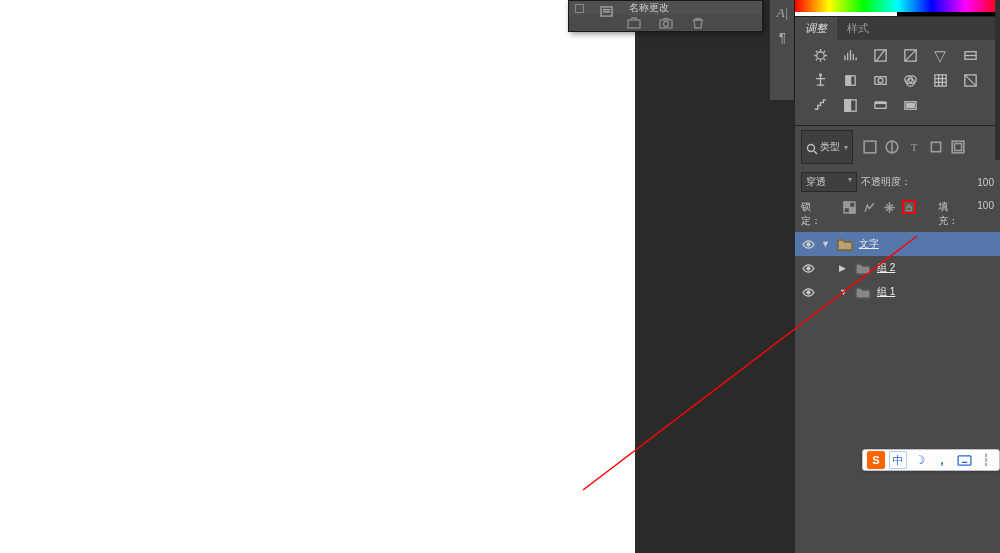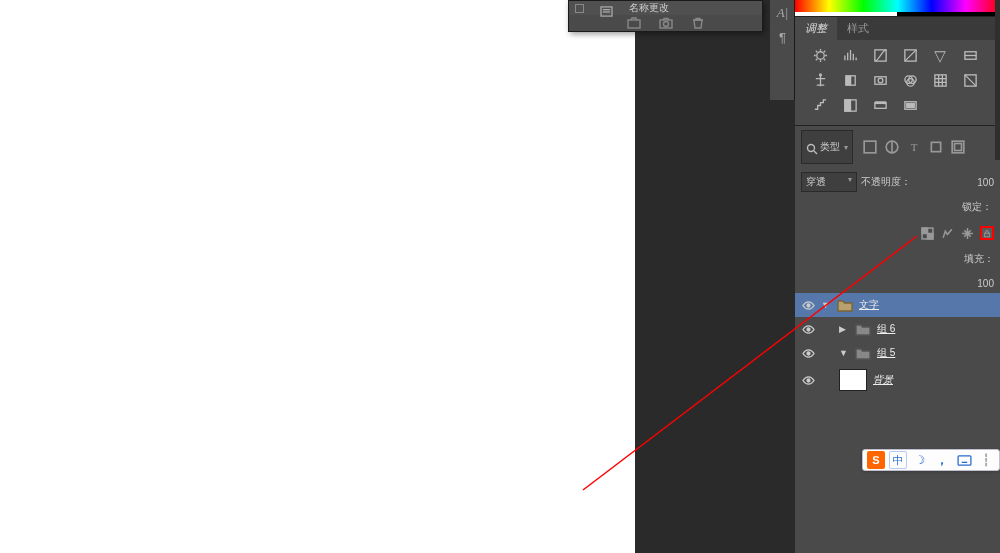--- a/index.html
+++ b/index.html
@@ -49,7 +49,7 @@
   .opacity-label { color: #ccc; font-size: 10px; }
   .opacity-val { color: #ccc; font-size: 10px; margin-left: auto; }
   
-  .lock-row { display: flex; align-items: flex-end; padding: 4px 6px; gap: 12px; flex-direction: column; }
+  .lock-row { display: flex; align-items: flex-start; padding: 4px 6px; gap: 12px; }
   .lock-label { color: #ccc; font-size: 10px; margin-right: 2px; }
   .lock-icons { display: flex; gap: 6px; align-items: center; }
   .lock-ico { width: 14px; height: 14px; color: #999; display: flex; align-items: center; justify-content: center; cursor: pointer; }

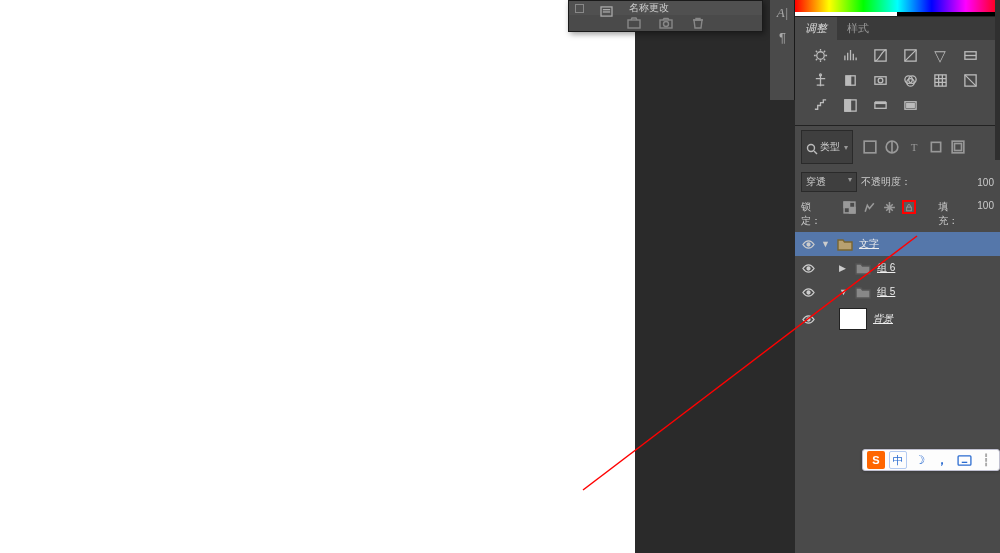--- a/index.html
+++ b/index.html
@@ -361,7 +361,7 @@
         <span class="folder-ico"><svg viewBox="0 0 16 13">
               <path d="M1 2h5l1.5 2H15v8H1z" fill="#888" stroke="#555"></path>
             </svg></span>
-        <span class="layer-name">组 6</span>
+        <span class="layer-name">组 2</span>
       </div>
 
       <div class="layer-row">

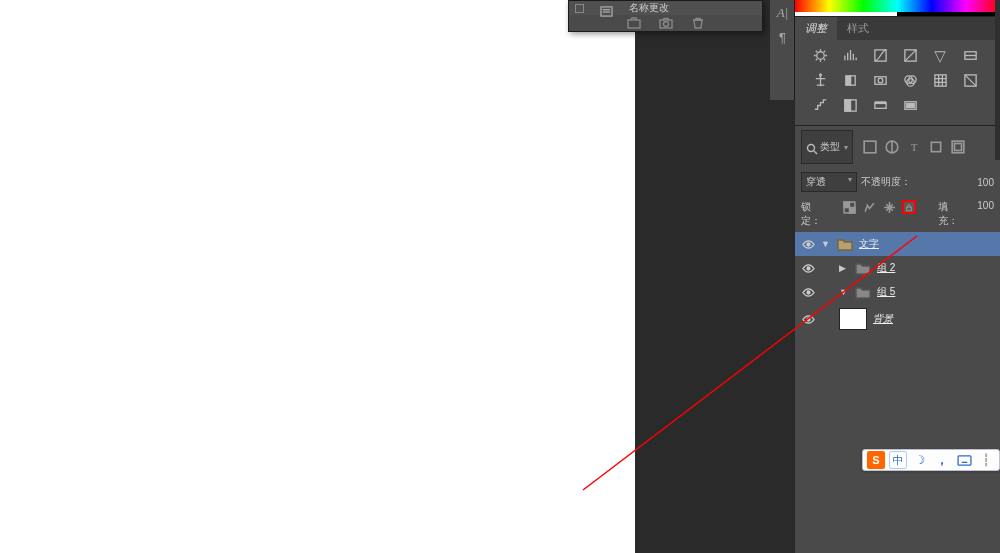--- a/index.html
+++ b/index.html
@@ -376,7 +376,7 @@
         <span class="folder-ico"><svg viewBox="0 0 16 13">
               <path d="M1 2h5l1.5 2H15v8H1z" fill="#888" stroke="#555"></path>
             </svg></span>
-        <span class="layer-name">组 5</span>
+        <span class="layer-name">组 1</span>
       </div>
 
       <div class="layer-row" style="height:30px">

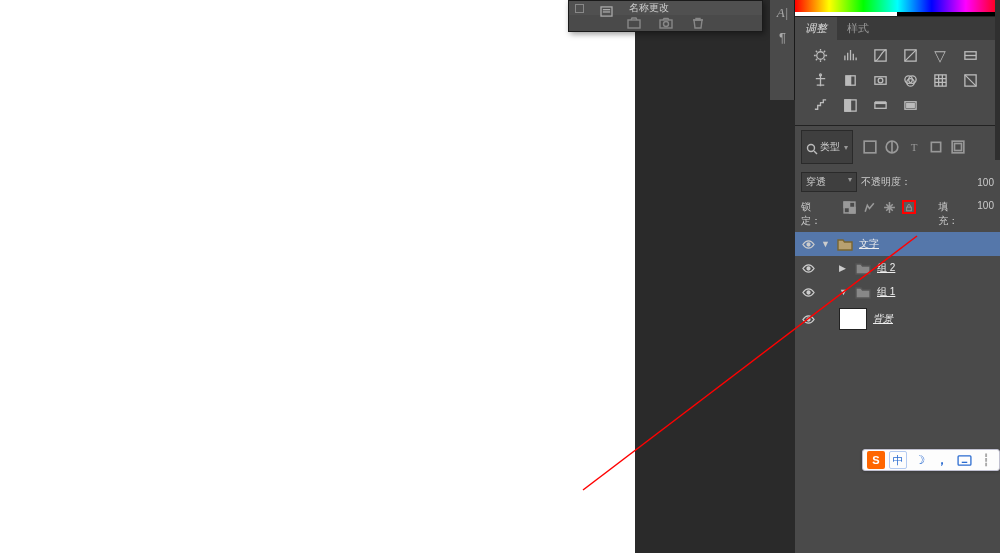--- a/index.html
+++ b/index.html
@@ -379,17 +379,6 @@
         <span class="layer-name">组 1</span>
       </div>
 
-      <div class="layer-row" style="height:30px">
-        <span class="eye">
-            <svg viewBox="0 0 14 10">
-              <path d="M1 5c2-3 4-4 6-4s4 1 6 4c-2 3-4 4-6 4s-4-1-6-4z"></path>
-              <circle cx="7" cy="5" r="1.6" fill="currentColor"></circle>
-            </svg>
-          </span>
-        <span class="indent"></span>
-        <span class="layer-thumb"></span>
-        <span class="layer-name bg-name">背景</span>
-      </div>
     </div>
   </div>
 </div>

